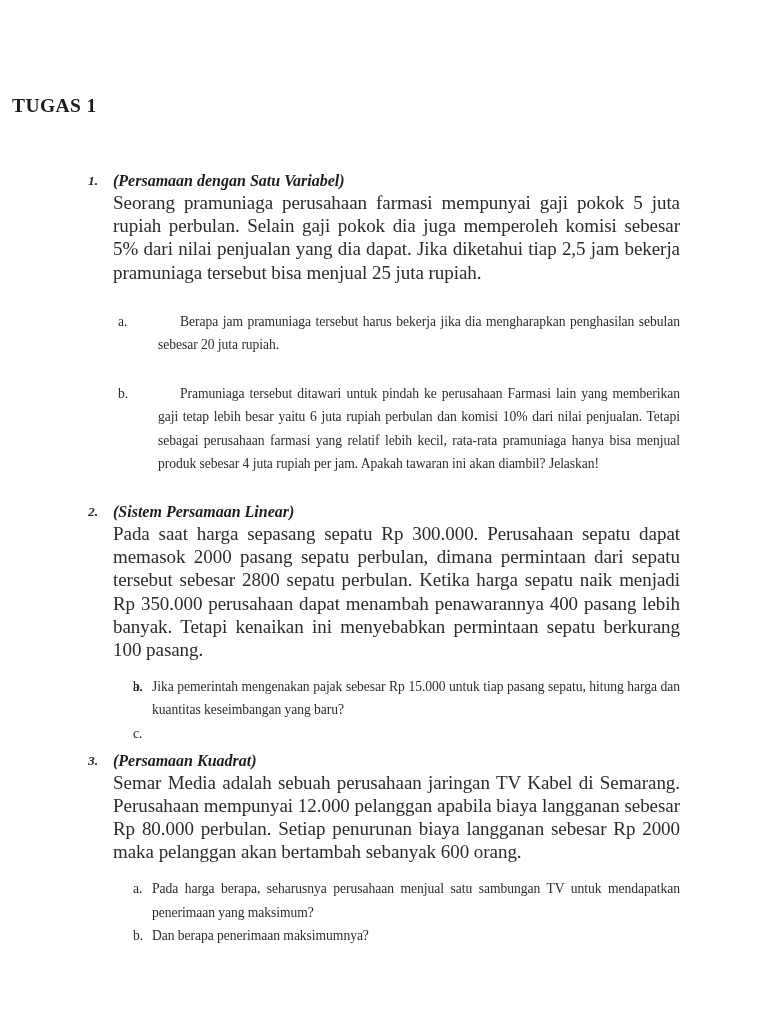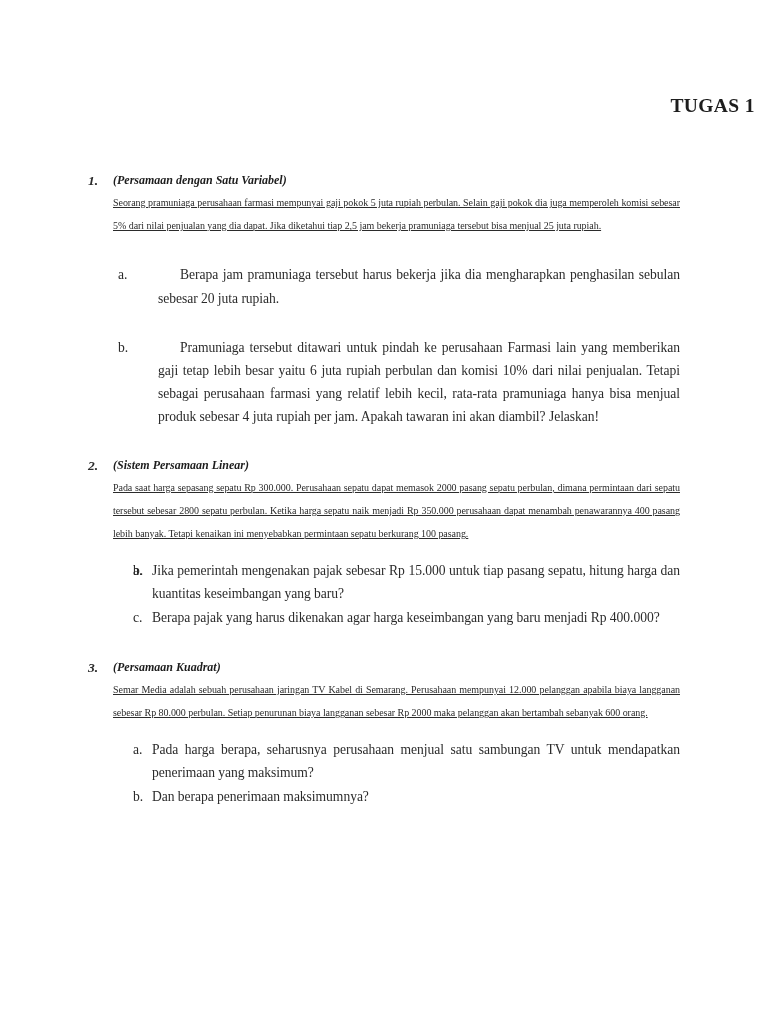--- a/index.html
+++ b/index.html
@@ -21,10 +21,10 @@
   
   .title-block {
     position: absolute;
-    left: 3px;
+    left: 12px;
     top: 94px;
     width: 752px;
-    text-align: right;
+    text-align: left;
   }
   .title-line {
     font-weight: bold;

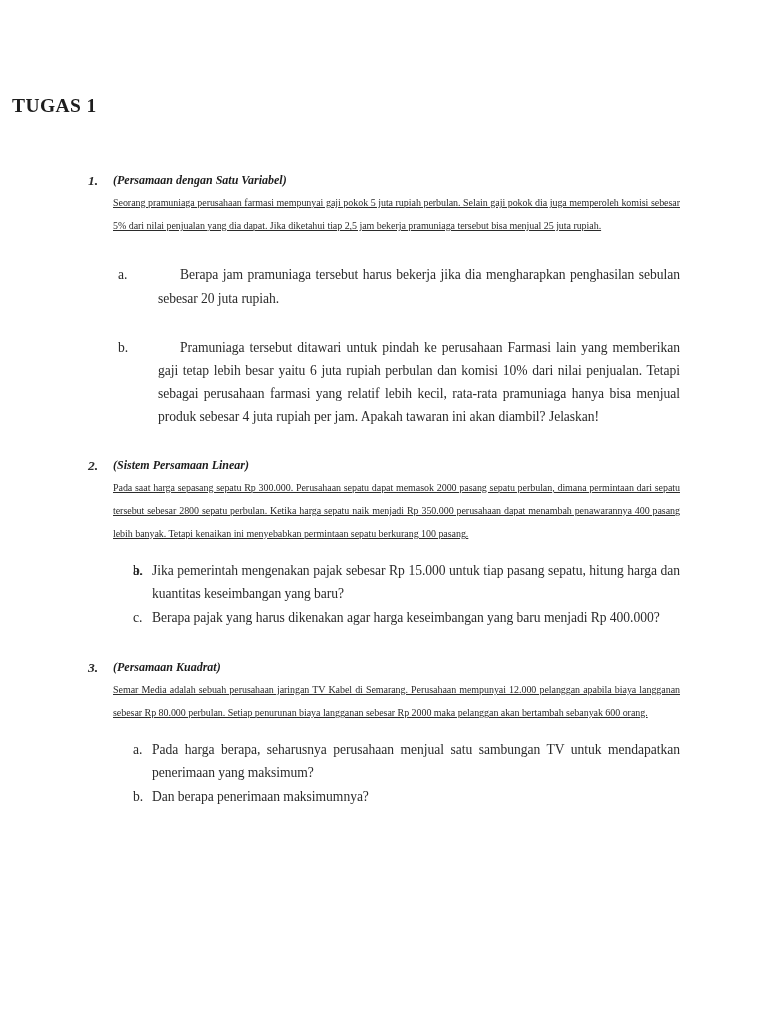--- a/index.html
+++ b/index.html
@@ -59,7 +59,7 @@
   .item-heading {
     font-weight: bold;
     font-style: italic;
-    font-size: 12px;
+    font-size: 16px;
     line-height: 21px;
     color: #1d1d1d;
   }

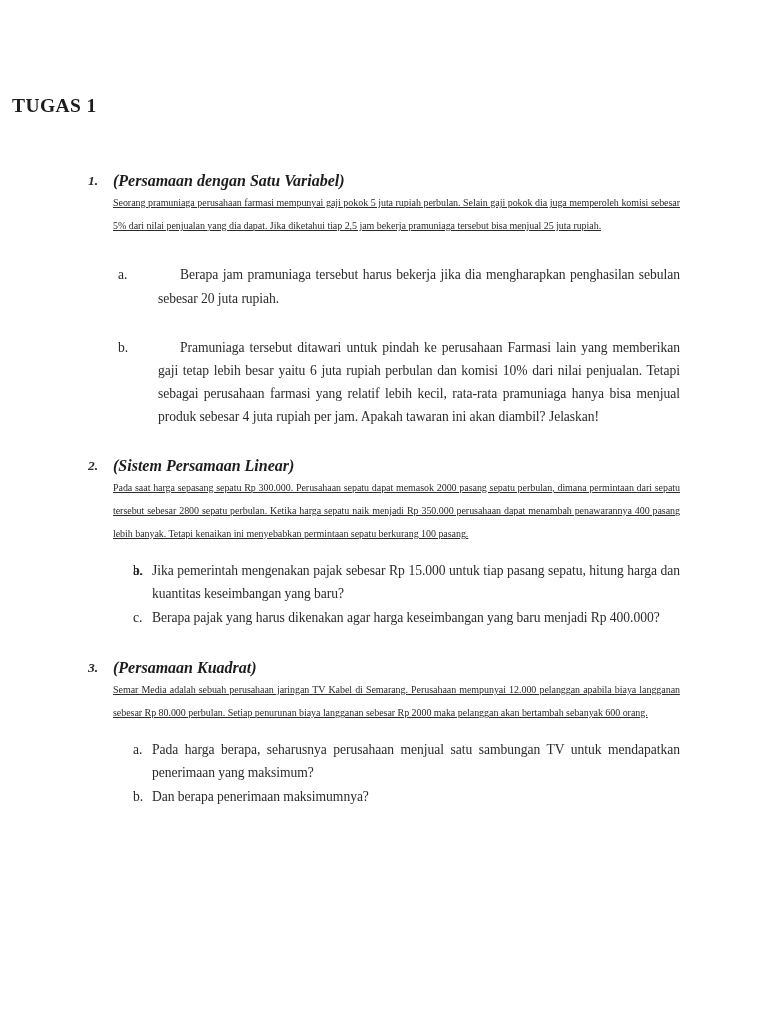--- a/index.html
+++ b/index.html
@@ -64,13 +64,12 @@
     color: #1d1d1d;
   }
   .item-body {
-    font-size: 10px;
+    font-size: 19px;
     line-height: 23.2px;
     text-align: justify;
     text-justify: inter-word;
     margin-top: 0px;
     letter-spacing: -0.05px;
-    text-decoration: underline;
   }
 
   

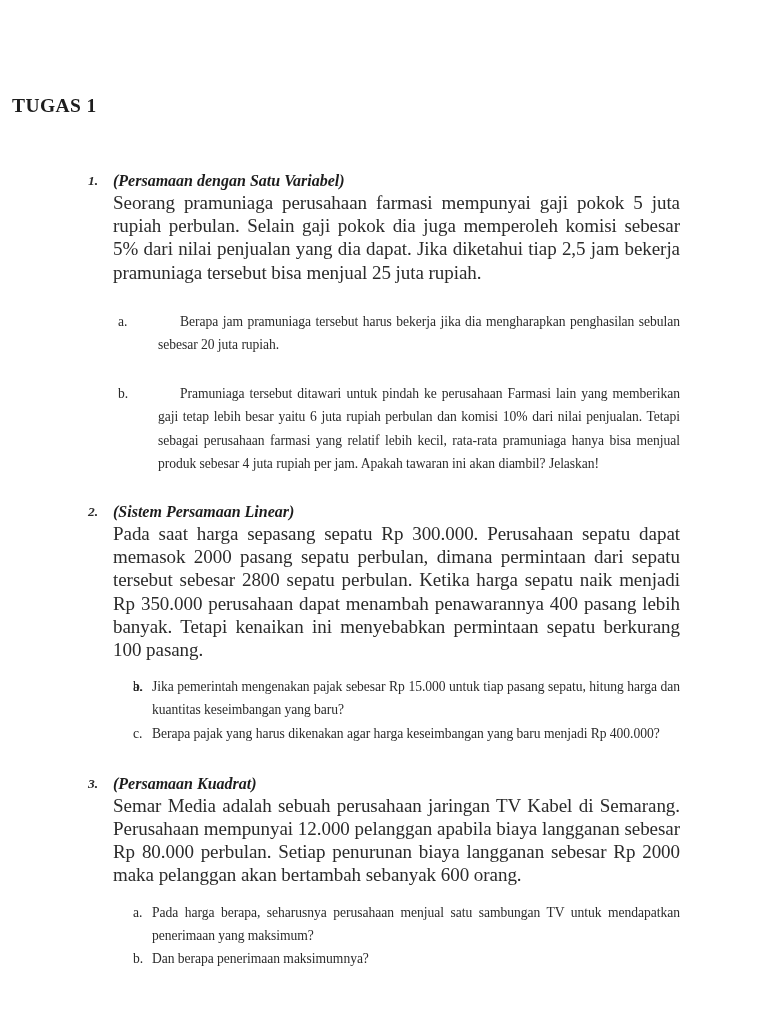--- a/index.html
+++ b/index.html
@@ -166,7 +166,6 @@
       </div>
       <div class="subitem">
         <span class="sub-marker">c.</span>
-        <span class="sub-text">Berapa pajak yang harus dikenakan agar harga keseimbangan yang baru menjadi Rp 400.000?</span>
       </div>
     </div>
 

